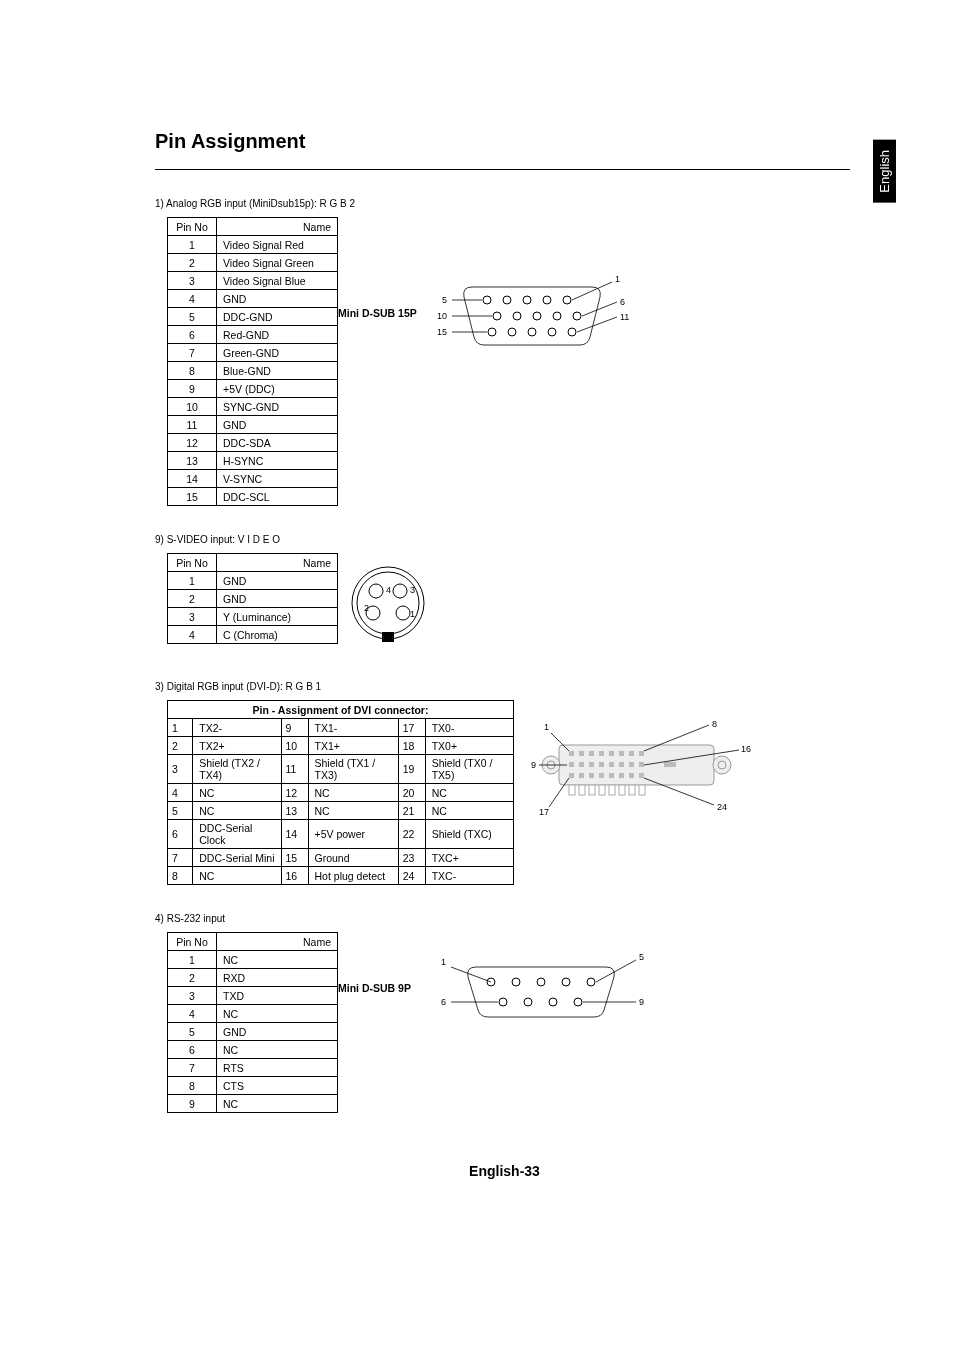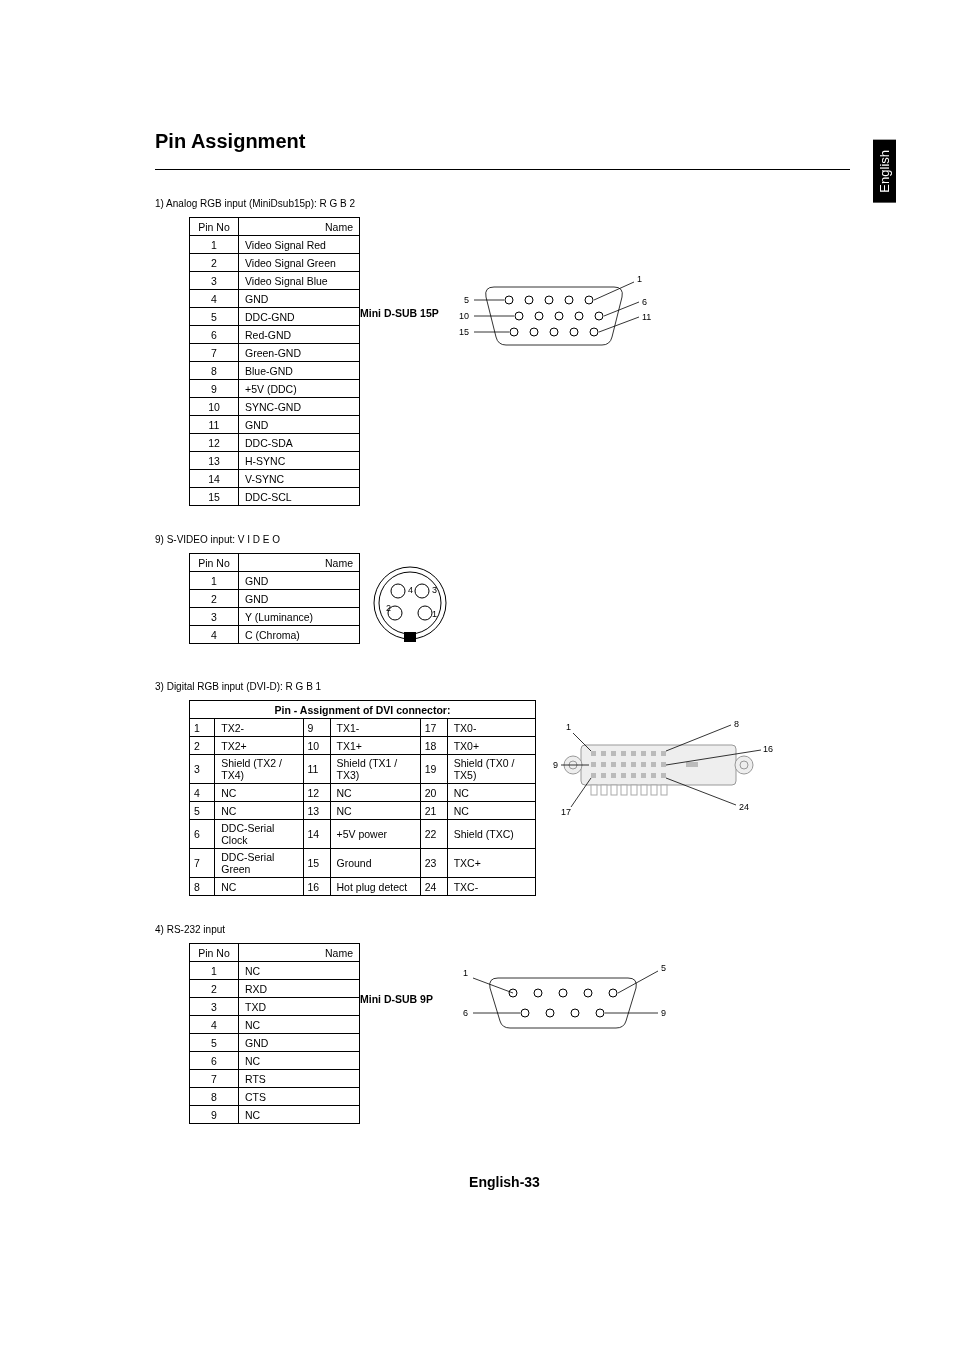--- a/index.html
+++ b/index.html
@@ -56,7 +56,7 @@
   table {
     border-collapse: collapse;
     font-size: 10.5px;
-    margin-left: 34px;
+    margin-left: 12px;
   }
   table th, table td {
     border: 1px solid #000;

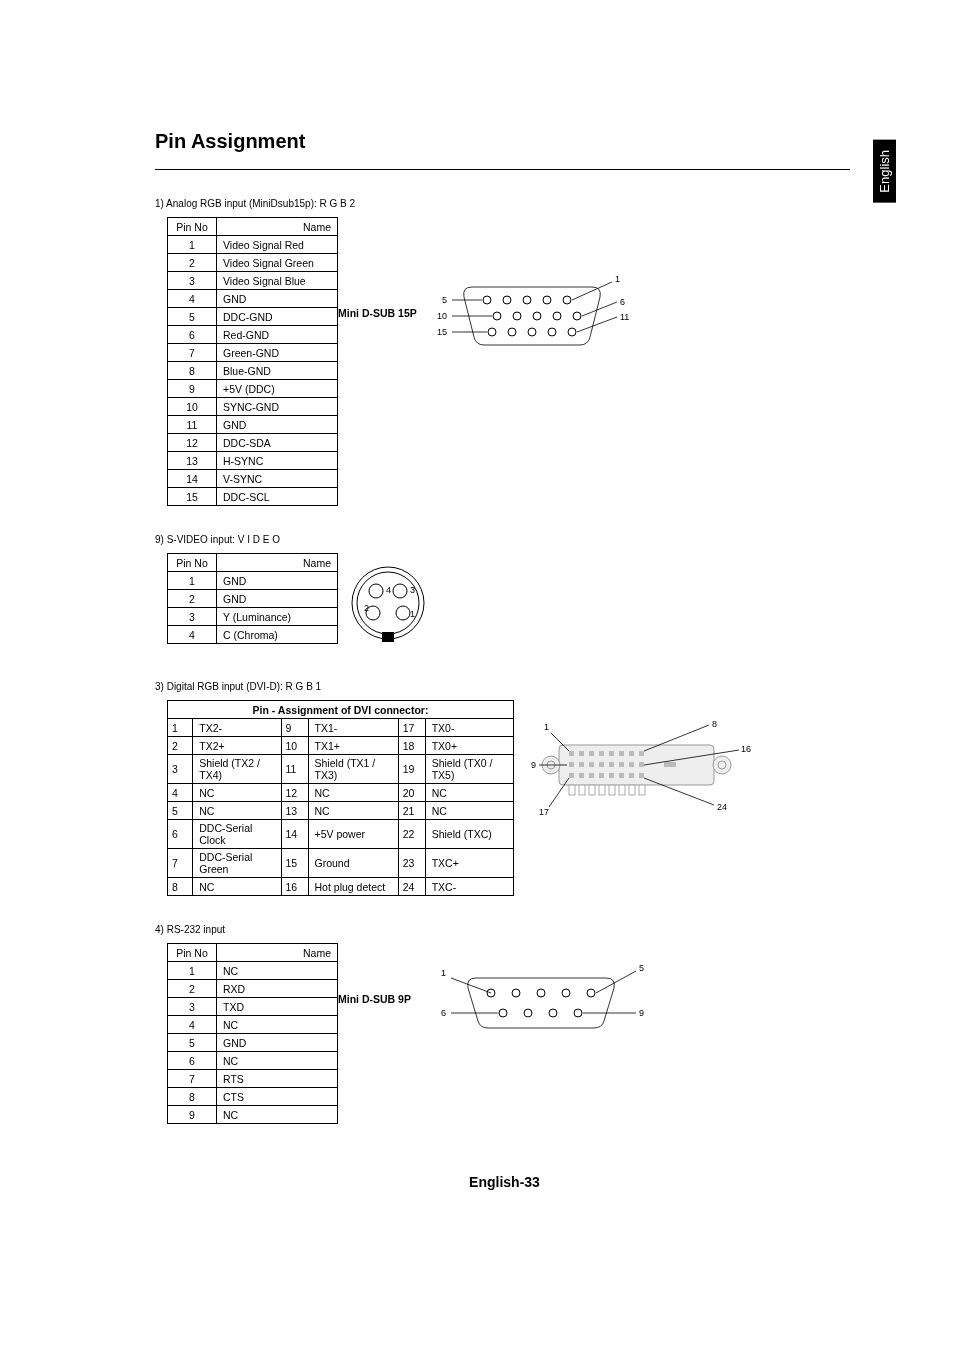--- a/index.html
+++ b/index.html
@@ -315,7 +315,7 @@
             </tr>
         <tr>
               <td>7</td>
-              <td>DDC-Serial Green</td>
+              <td>DDC-Serial Mini</td>
               <td>15</td>
               <td>Ground</td>
               <td>23</td>

